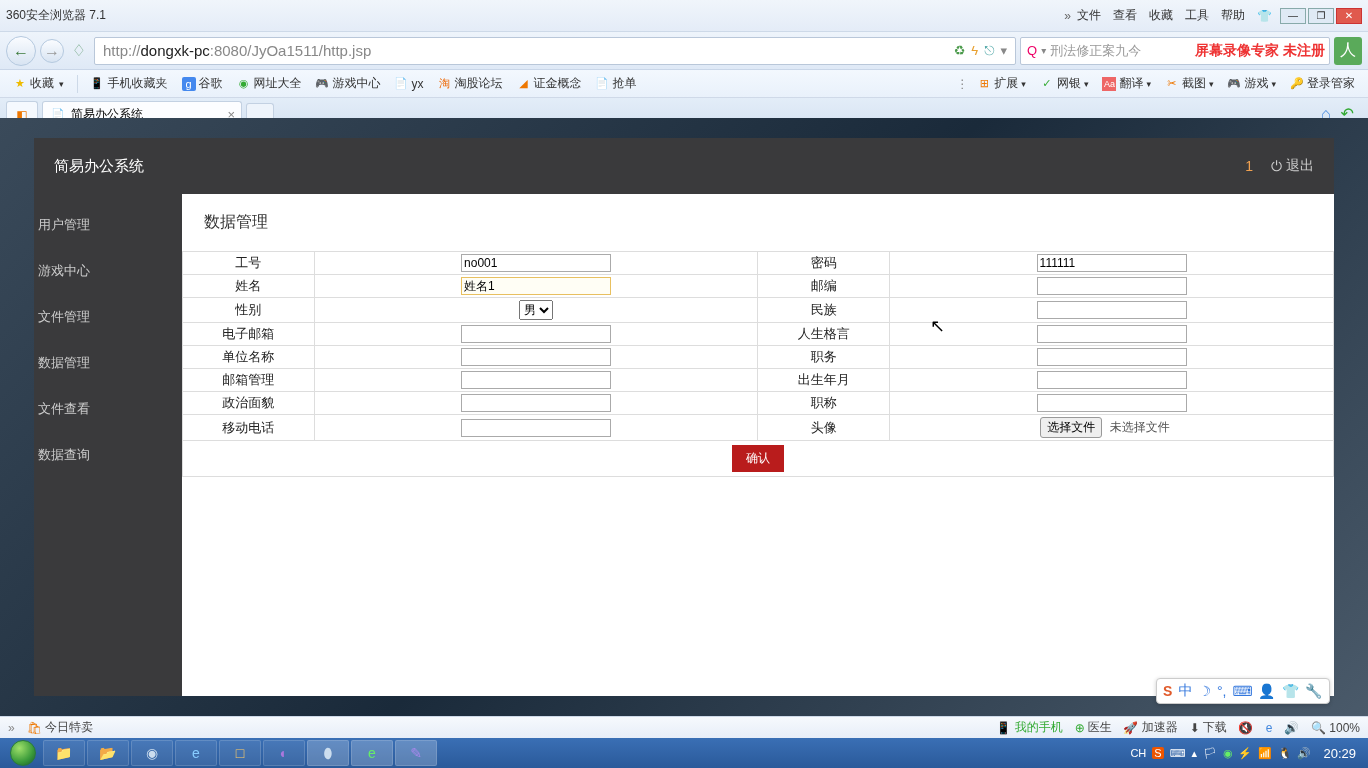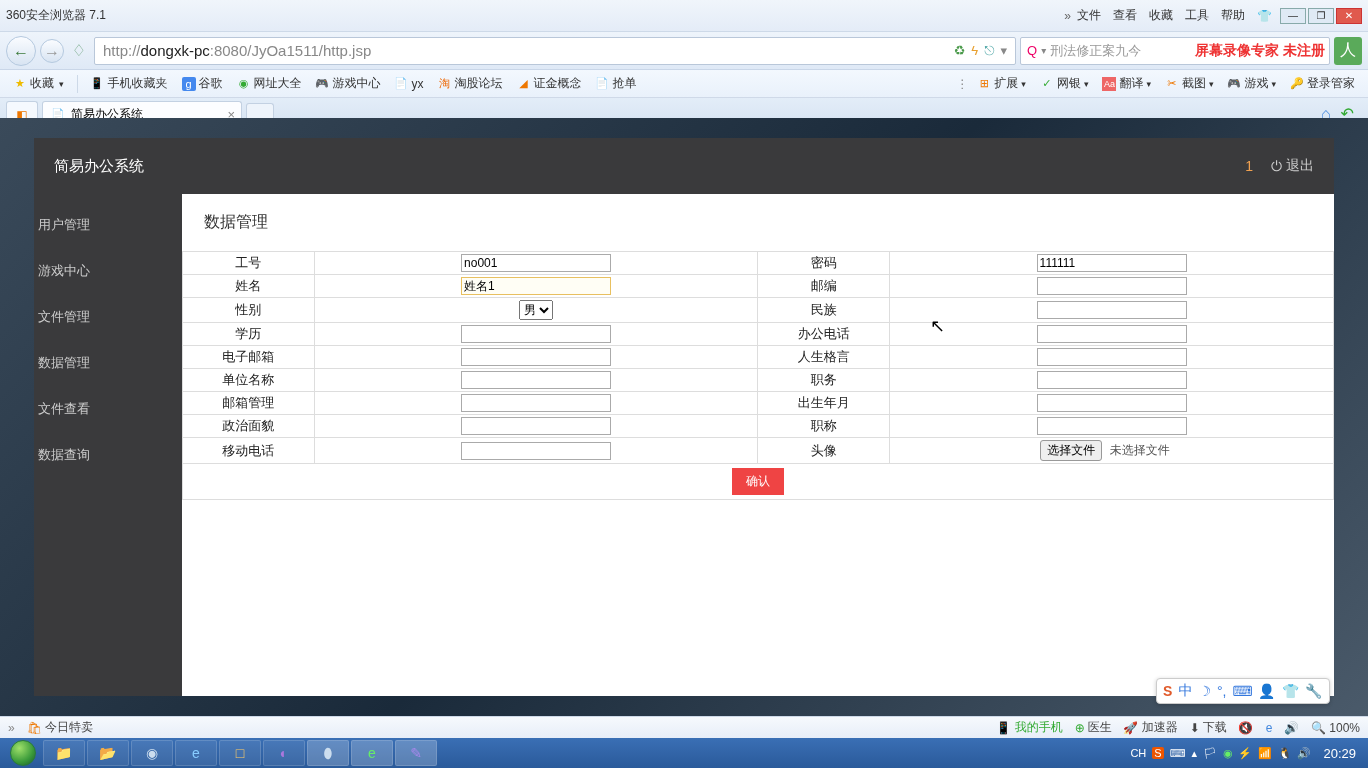--- a/index.html
+++ b/index.html
@@ -260,12 +260,6 @@
             <td class="val"><input type="text" style=""></td>
           </tr>
           <tr>
-            <td class="lbl">学历</td>
-            <td class="val"><input type="text" style=""></td>
-            <td class="lbl">办公电话</td>
-            <td class="val"><input type="text" style=""></td>
-          </tr>
-          <tr>
             <td class="lbl">电子邮箱</td>
             <td class="val"><input type="text" style=""></td>
             <td class="lbl">人生格言</td>

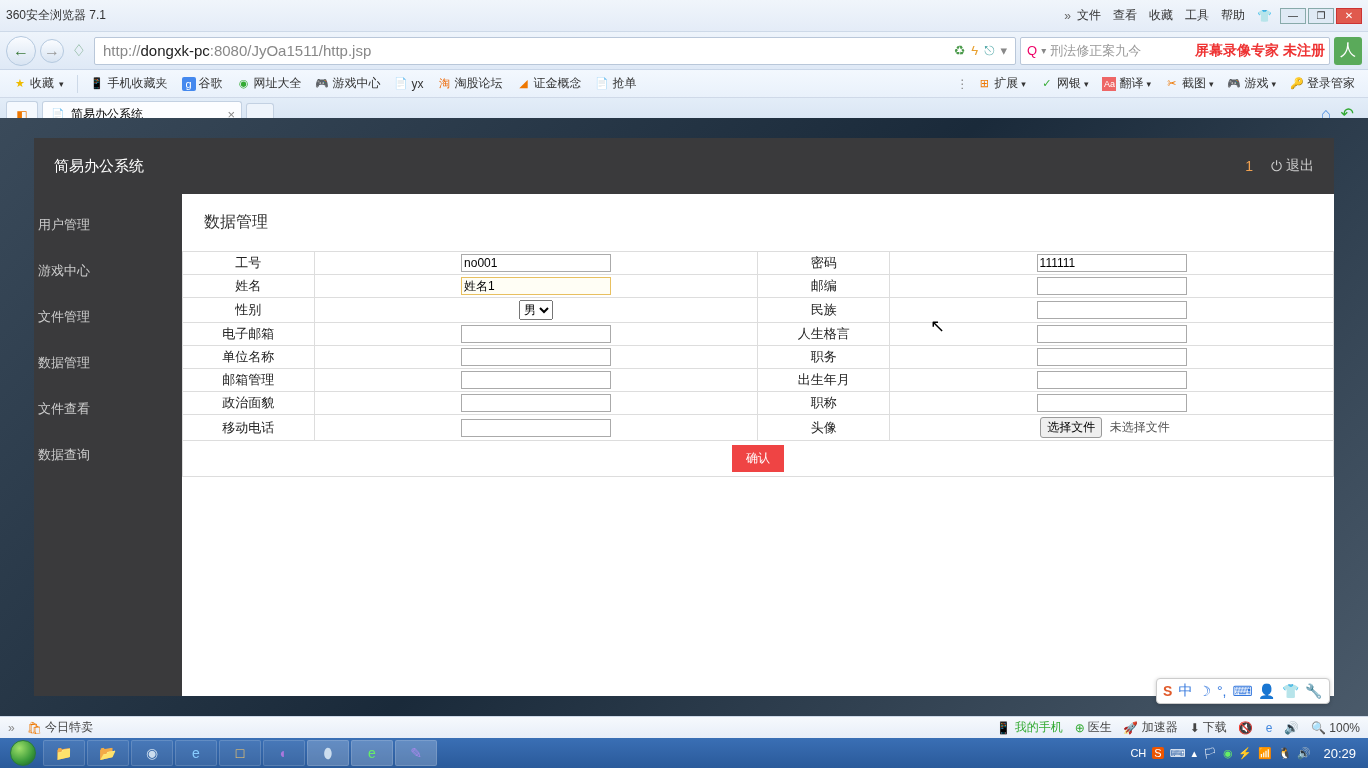--- a/index.html
+++ b/index.html
@@ -64,7 +64,7 @@
 .file-btn { font-size: 12px; padding: 1px 6px; background:#efefef;border:1px solid #999;border-radius:3px;}
 .file-txt { font-size: 12px; color: #555; margin-left: 4px; }
 .submit-row td { text-align: center; padding: 4px; }
-.submit-btn { background: #ef4444; color: #fff; border: none; padding: 5px 14px; font-size: 12px; cursor: pointer; }
+.submit-btn { background: #b91c1c; color: #fff; border: none; padding: 5px 14px; font-size: 12px; cursor: pointer; }
 
 
 .status-bar { position: absolute; bottom: 30px; left: 0; right: 0; height: 22px; background: linear-gradient(#f6f9fd,#e7eef8); border-top: 1px solid #cdd9e8; display: flex; align-items: center; padding: 0 8px; font-size: 12px; color: #444; gap: 12px; }

